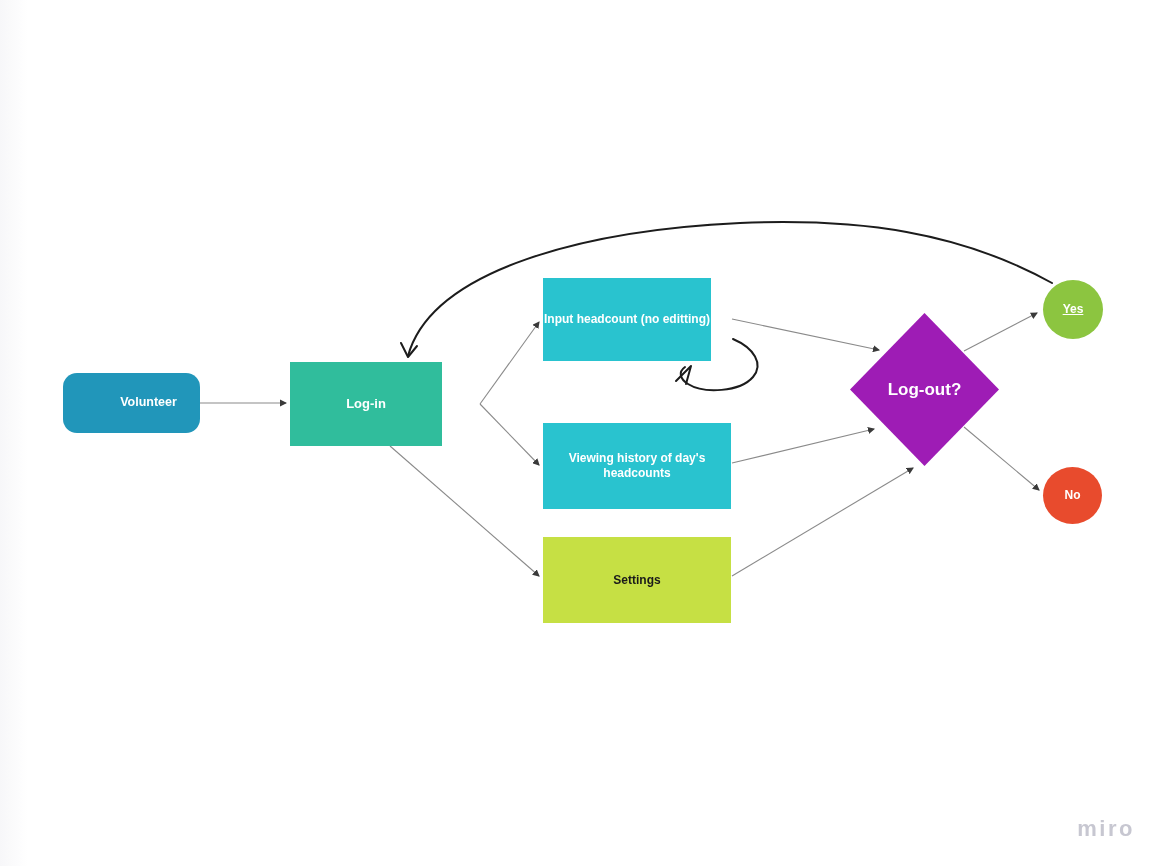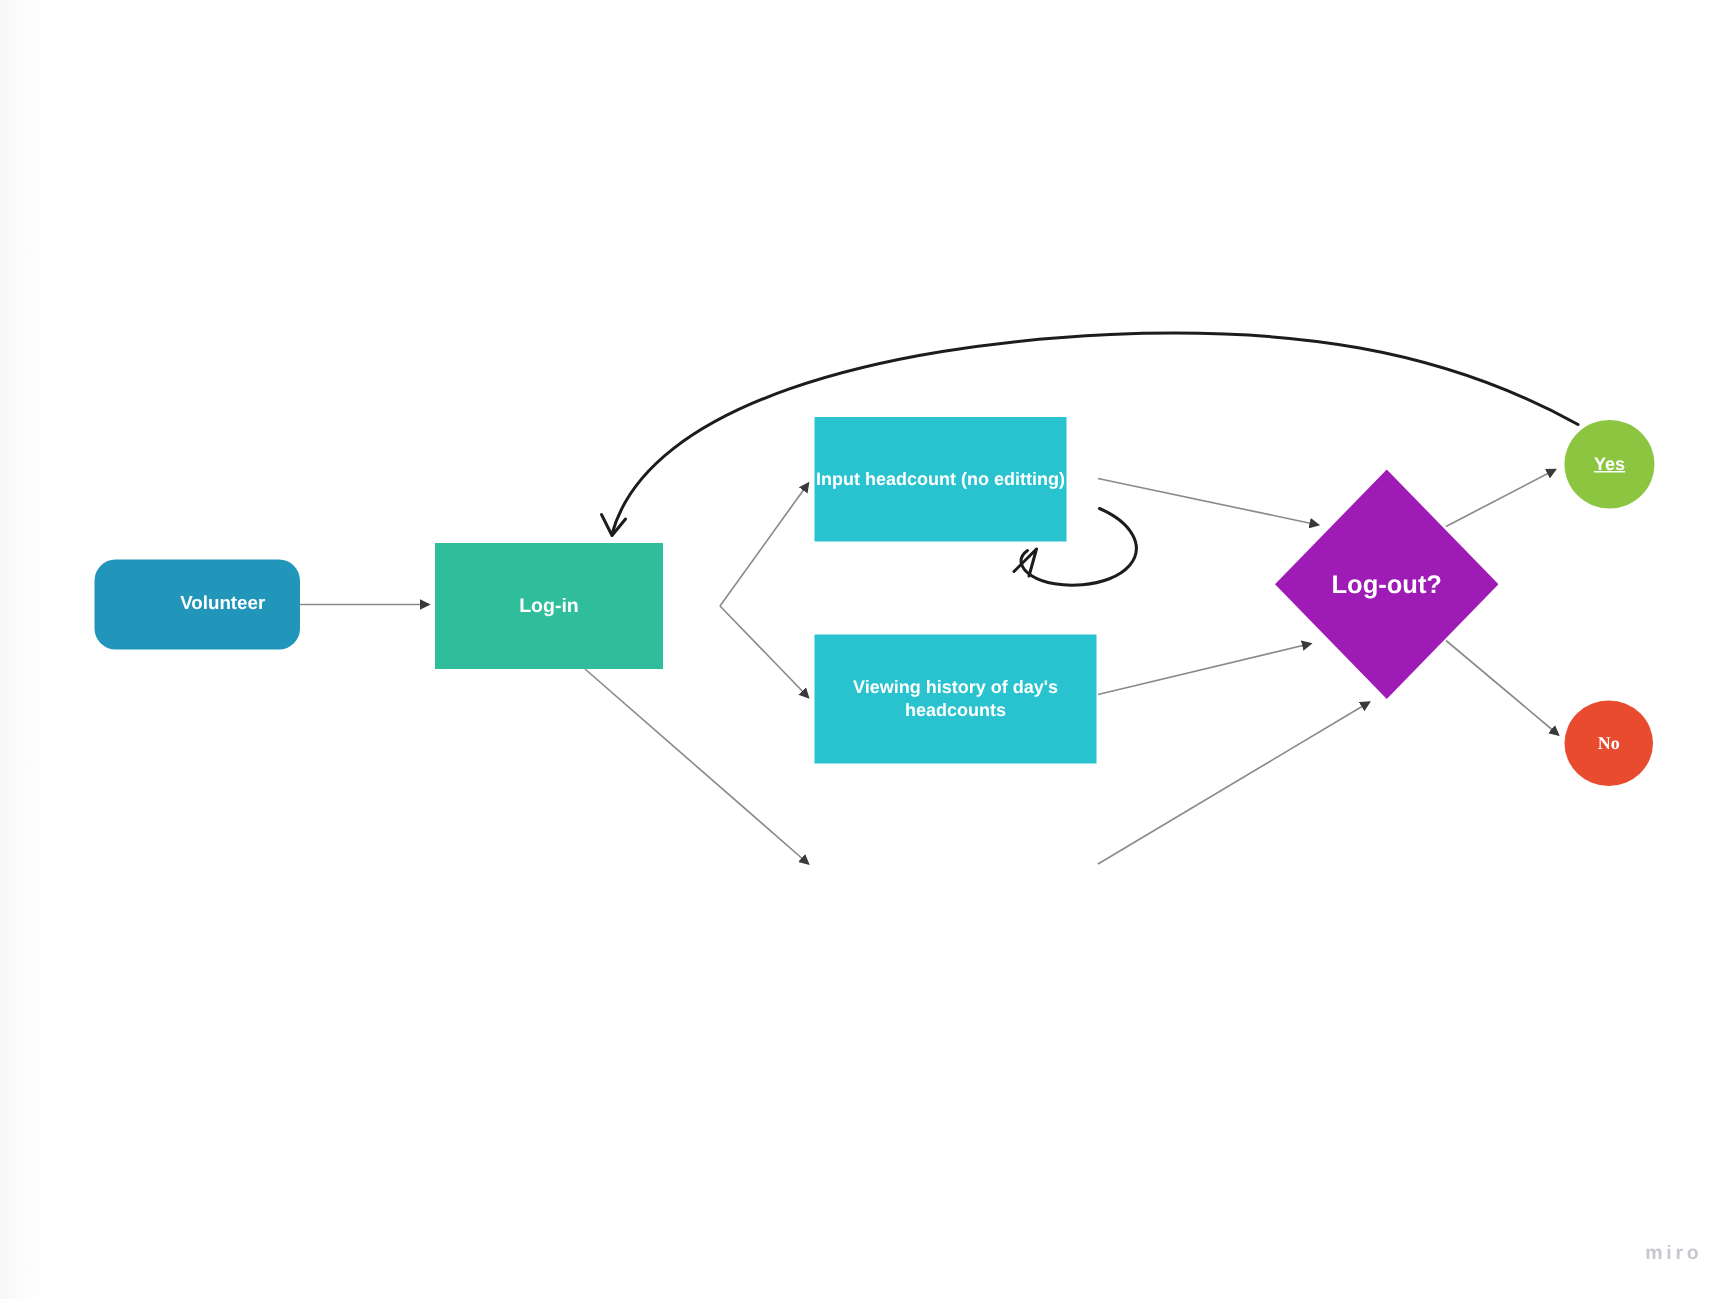--- a/index.html
+++ b/index.html
@@ -38,7 +38,7 @@
   }
   #node-logout .node-label { position: relative; font-size: 17px; }
   #node-yes { left: 1043px; top: 280px; width: 60px; height: 59px; border-radius: 50%; font-size: 12px; }
-  #node-no  { left: 1043px; top: 467px; width: 59px; height: 57px; border-radius: 50%; font-size: 12px; font-family: Liberation Serif, serif; }
+  #node-no  { left: 1043px; top: 467px; width: 59px; height: 57px; border-radius: 50%; font-size: 12px; }
   #watermark {
     position: absolute; right: 19px; bottom: 24px;
     font-size: 13px; font-weight: 600; letter-spacing: 2.5px;

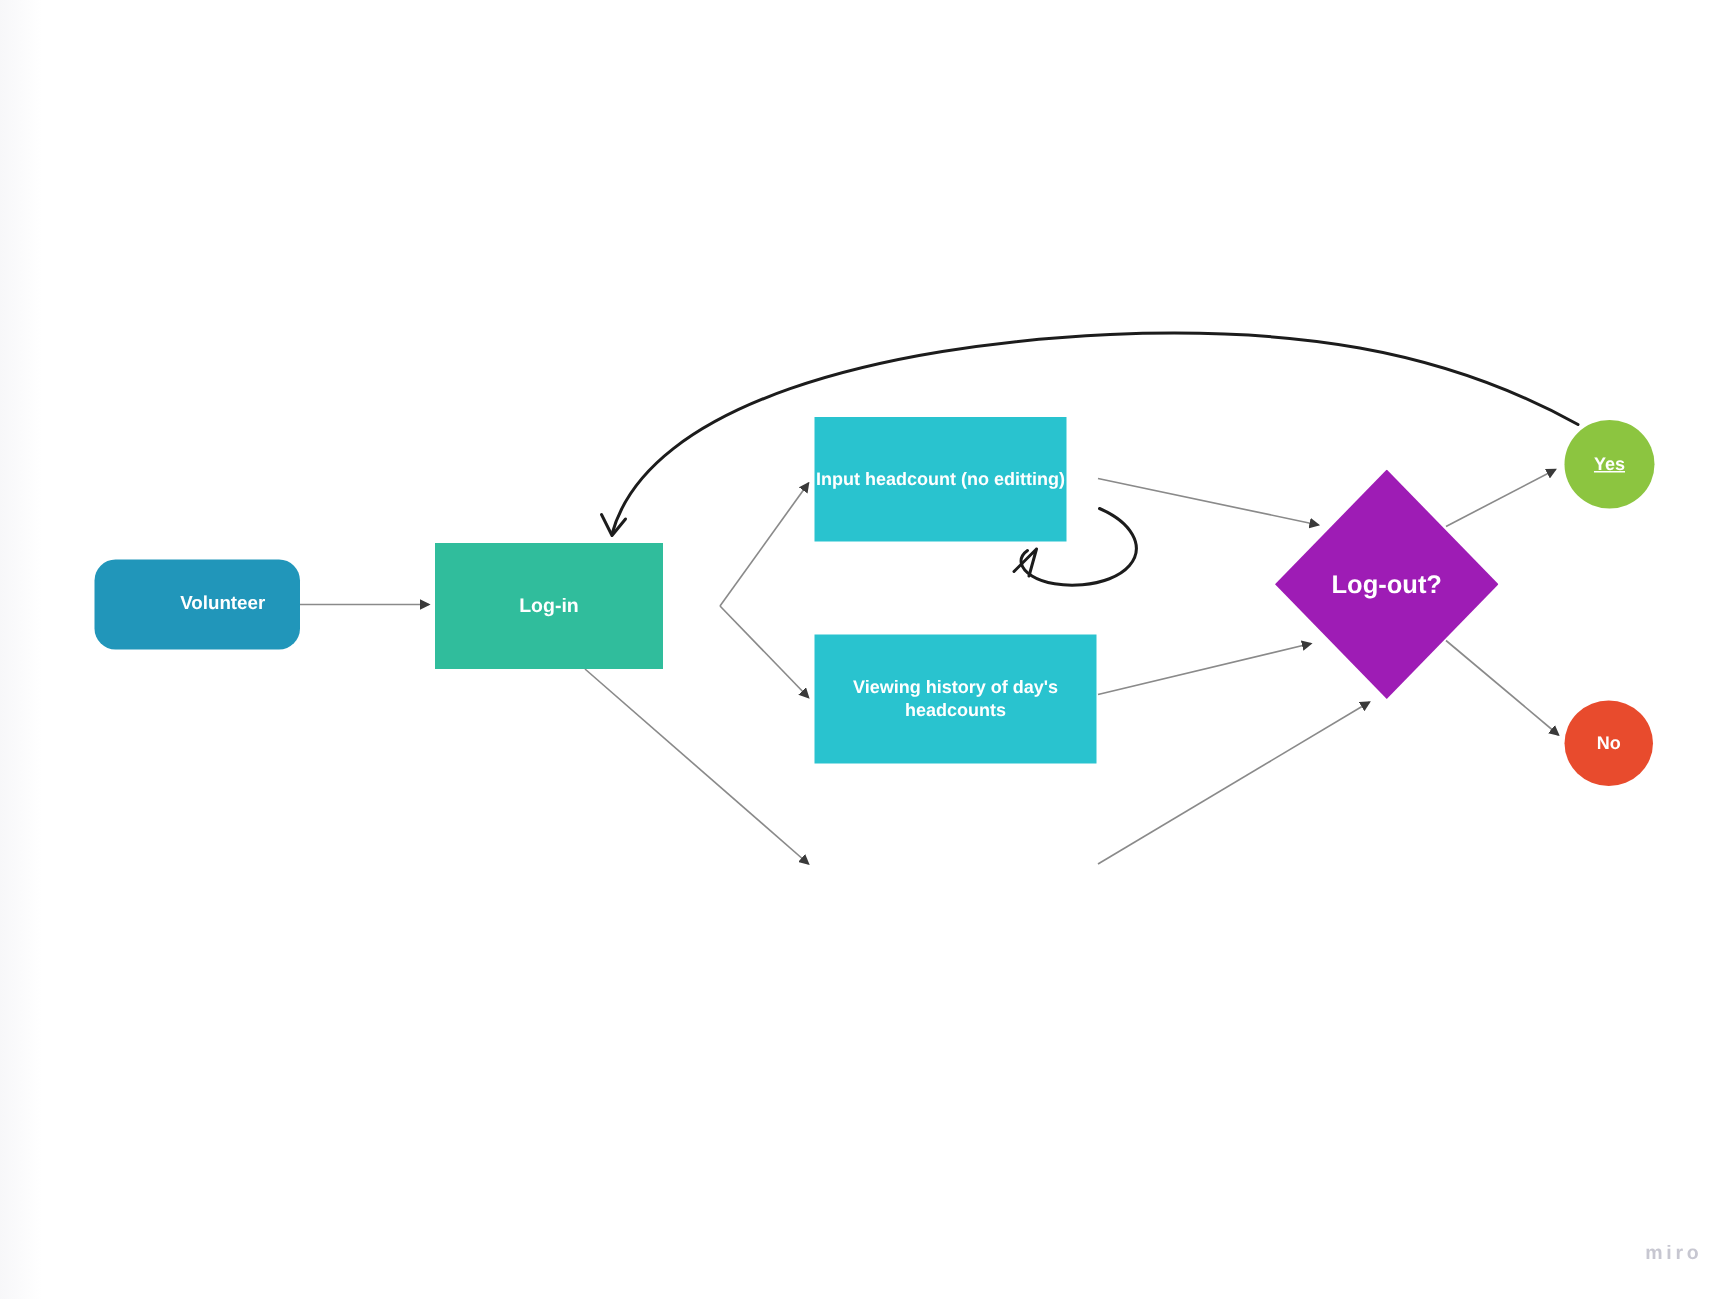--- a/index.html
+++ b/index.html
@@ -98,6 +98,9 @@
     <span class="node-label">Viewing history of day's headcounts</span>
   </div>
 
+  <div class="node" id="node-settings" style="background: rgb(198, 224, 68); color: rgb(26, 26, 26);">
+    <span class="node-label">Settings</span>
+  </div>
 
   <div class="node" id="node-logout" style="color: rgb(255, 255, 255);">
     <div class="diamond-fill" style="background: rgb(158, 28, 181);"></div>

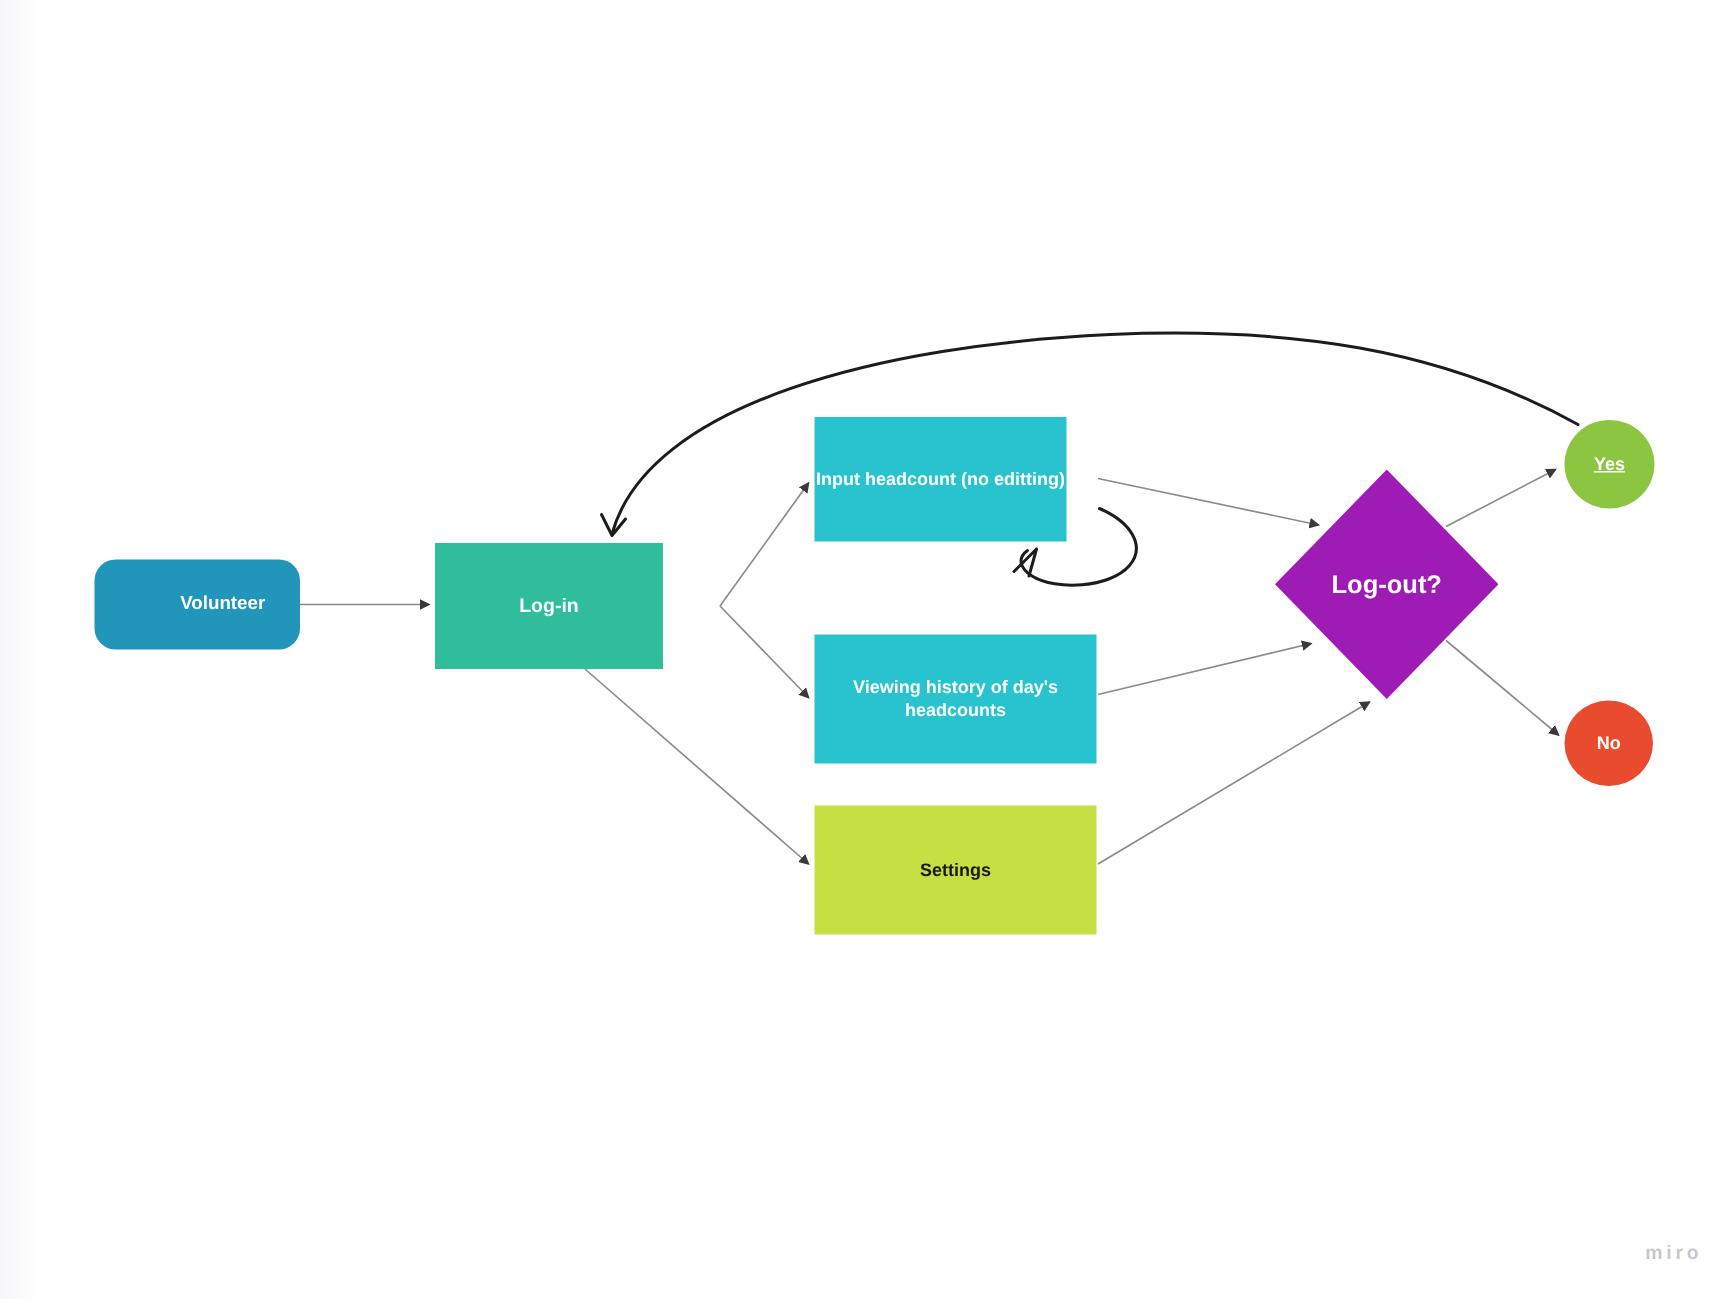--- a/index.html
+++ b/index.html
@@ -41,7 +41,7 @@
   #node-no  { left: 1043px; top: 467px; width: 59px; height: 57px; border-radius: 50%; font-size: 12px; }
   #watermark {
     position: absolute; right: 19px; bottom: 24px;
-    font-size: 13px; font-weight: 600; letter-spacing: 2.5px;
+    font-size: 22px; font-weight: 600; letter-spacing: 2.5px;
     color: #c7c7d1;
     user-select: none;
     text-align: center;

